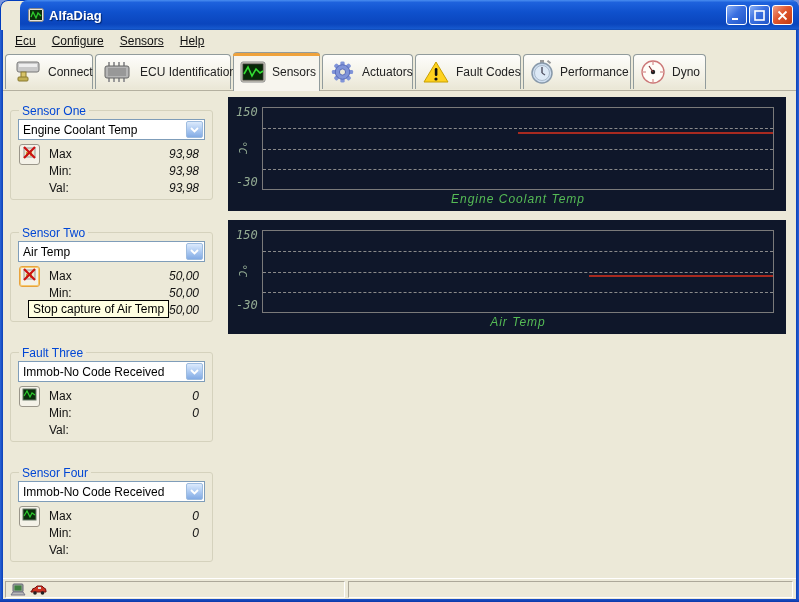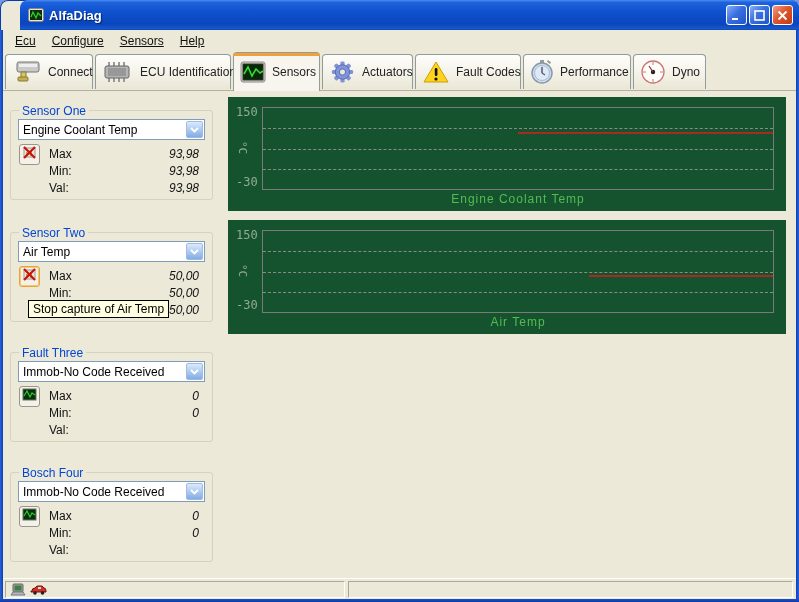--- a/index.html
+++ b/index.html
@@ -65,7 +65,7 @@
   .tooltip { position:absolute; left:25px; top:209px; background:#ffffe1; border:1px solid #000;
              font-size:12px; color:#000; padding:1px 4px; z-index:9; white-space:nowrap; }
 
-  .chart-panel { position:absolute; left:225px; width:558px; height:114px; background:#14532d; }
+  .chart-panel { position:absolute; left:225px; width:558px; height:114px; background:#0f172a;font-style:italic; }
   .chart1 { top:6px; } .chart2 { top:129px; }
   .ytick { position:absolute; left:8px; font-family:"DejaVu Sans Mono", monospace;
            font-size:12px; color:#93ab93; }

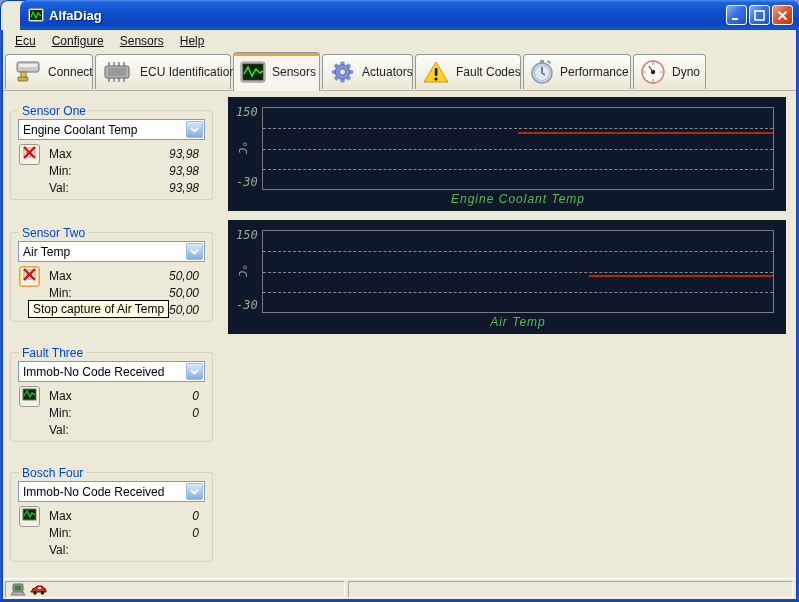--- a/index.html
+++ b/index.html
@@ -342,7 +342,7 @@
     </div>
 
     <div class="groupbox" style="top:381px">
-      <span class="groupbox-label">Bosch Four</span>
+      <span class="groupbox-label">Sensor Four</span>
       <div class="combo">
         <span class="combo-text">Immob-No Code Received</span>
         <span class="combo-btn">

